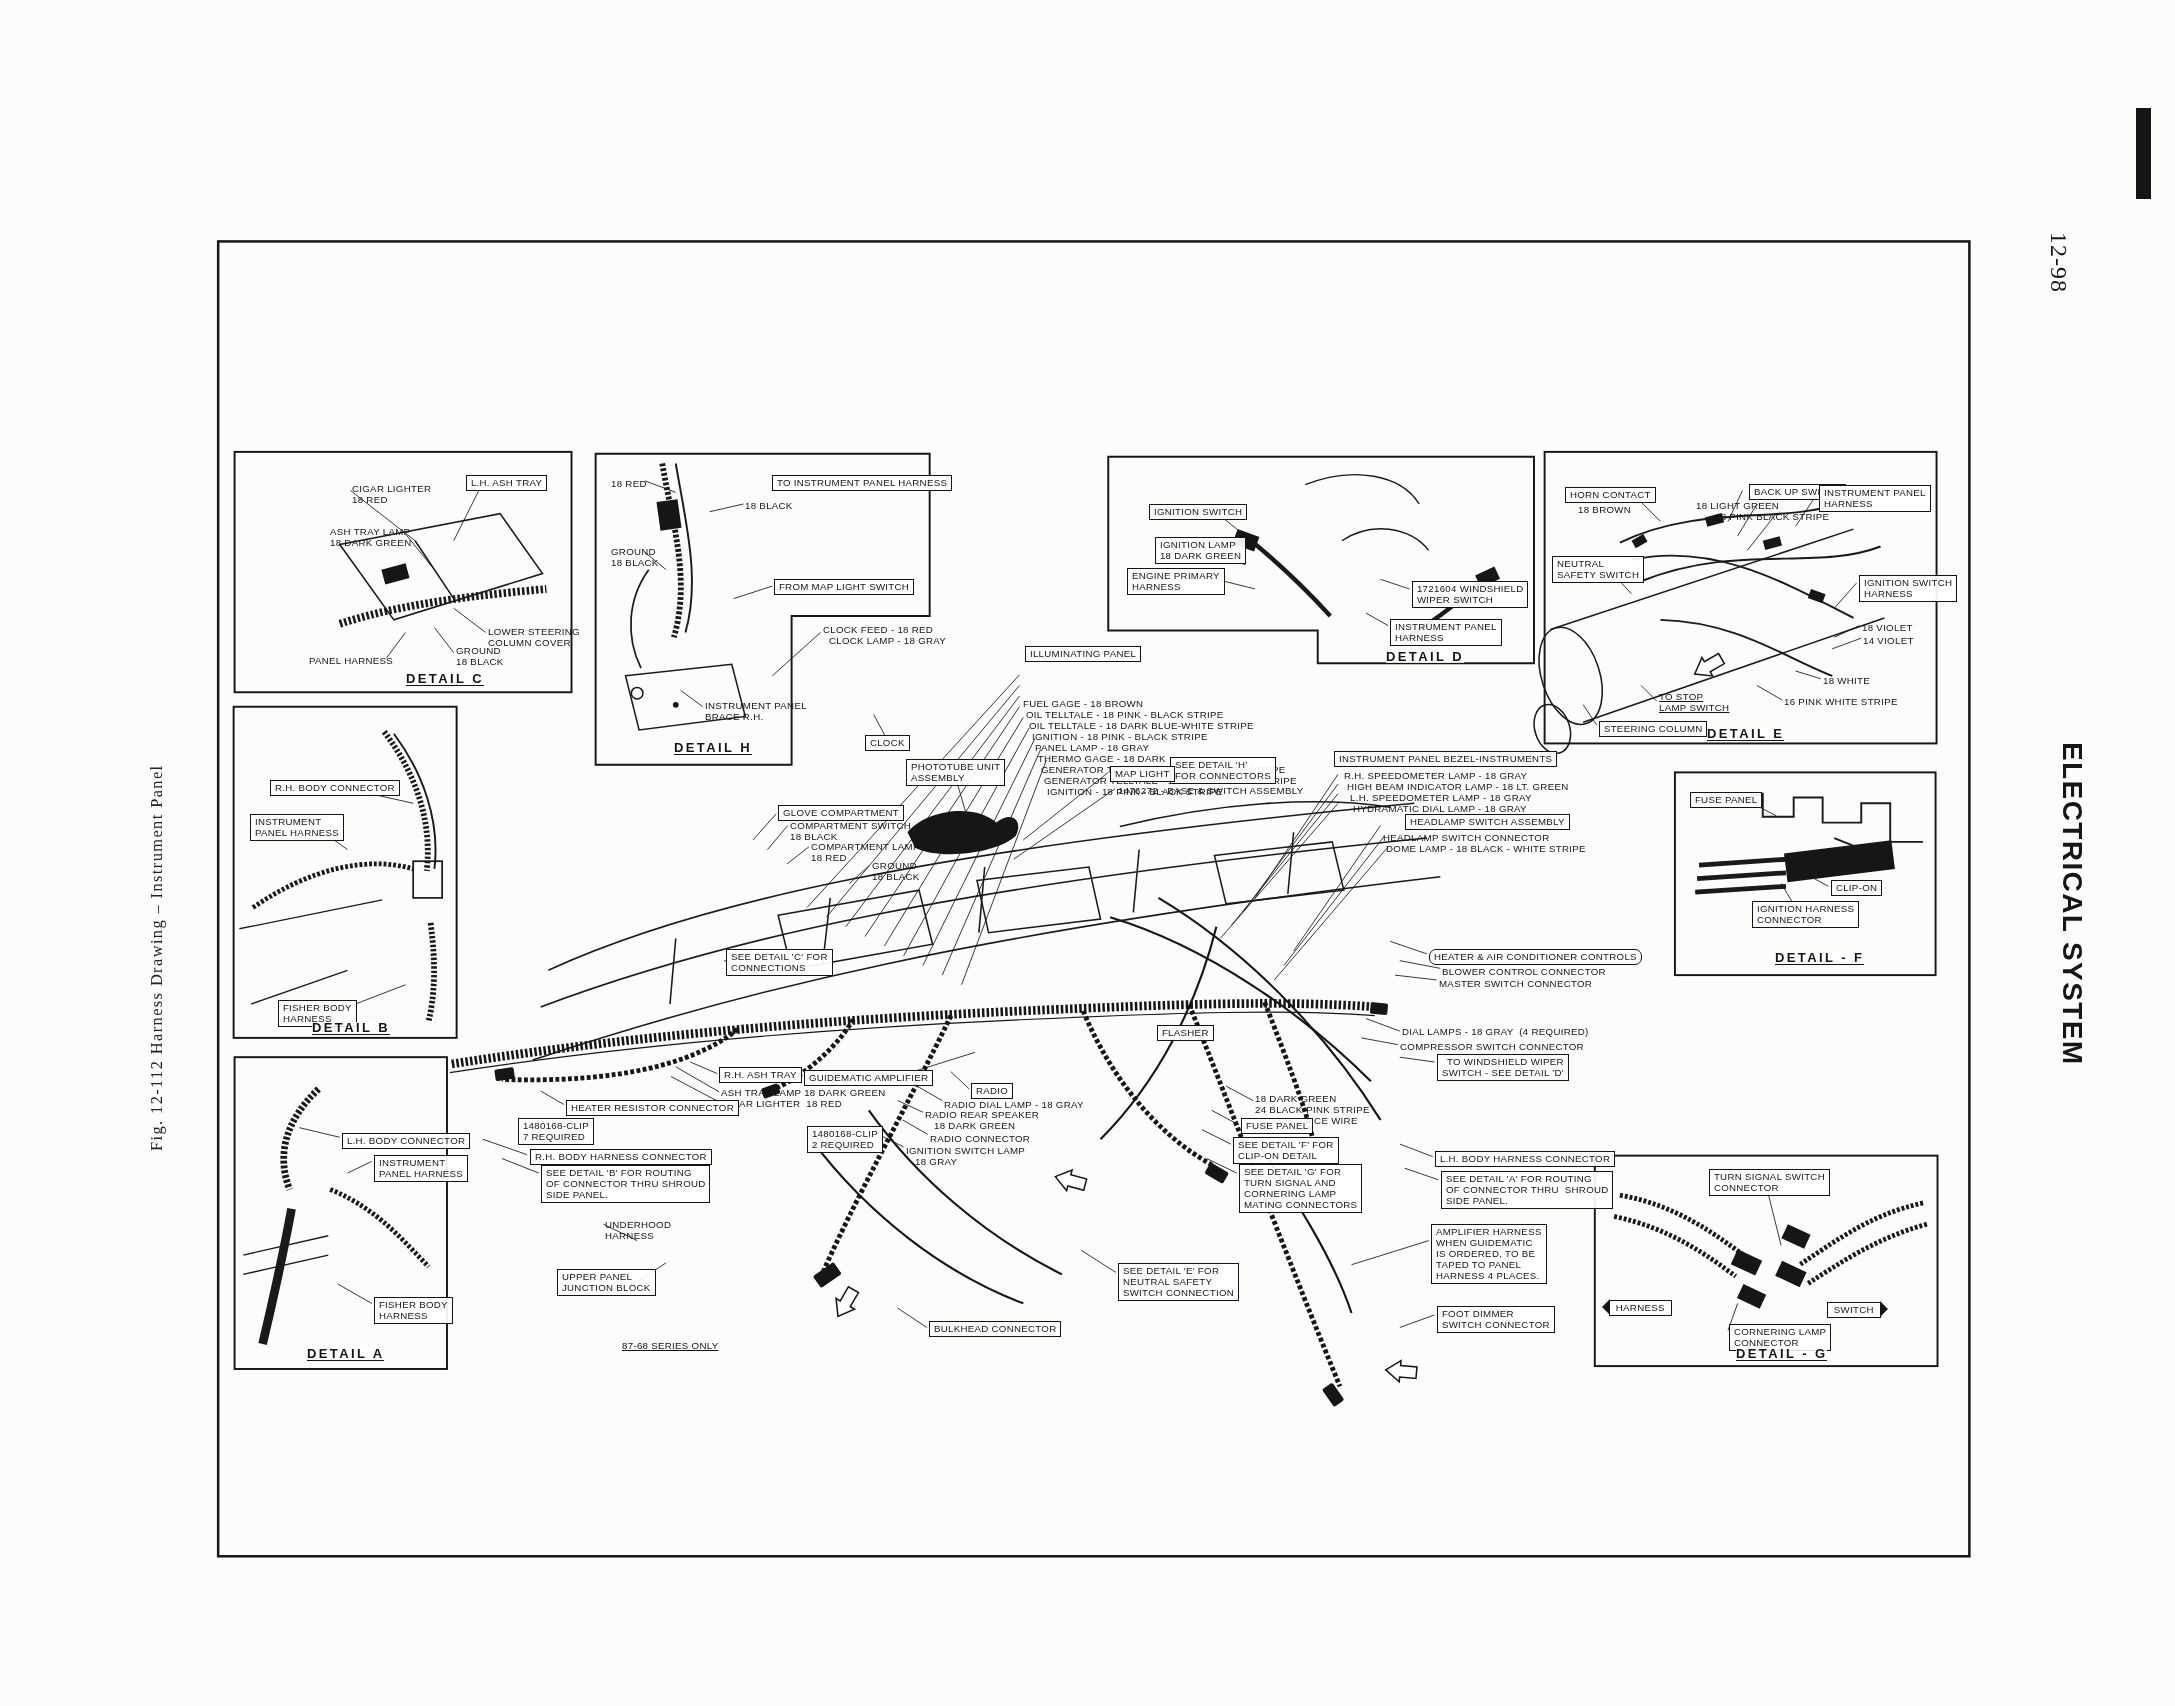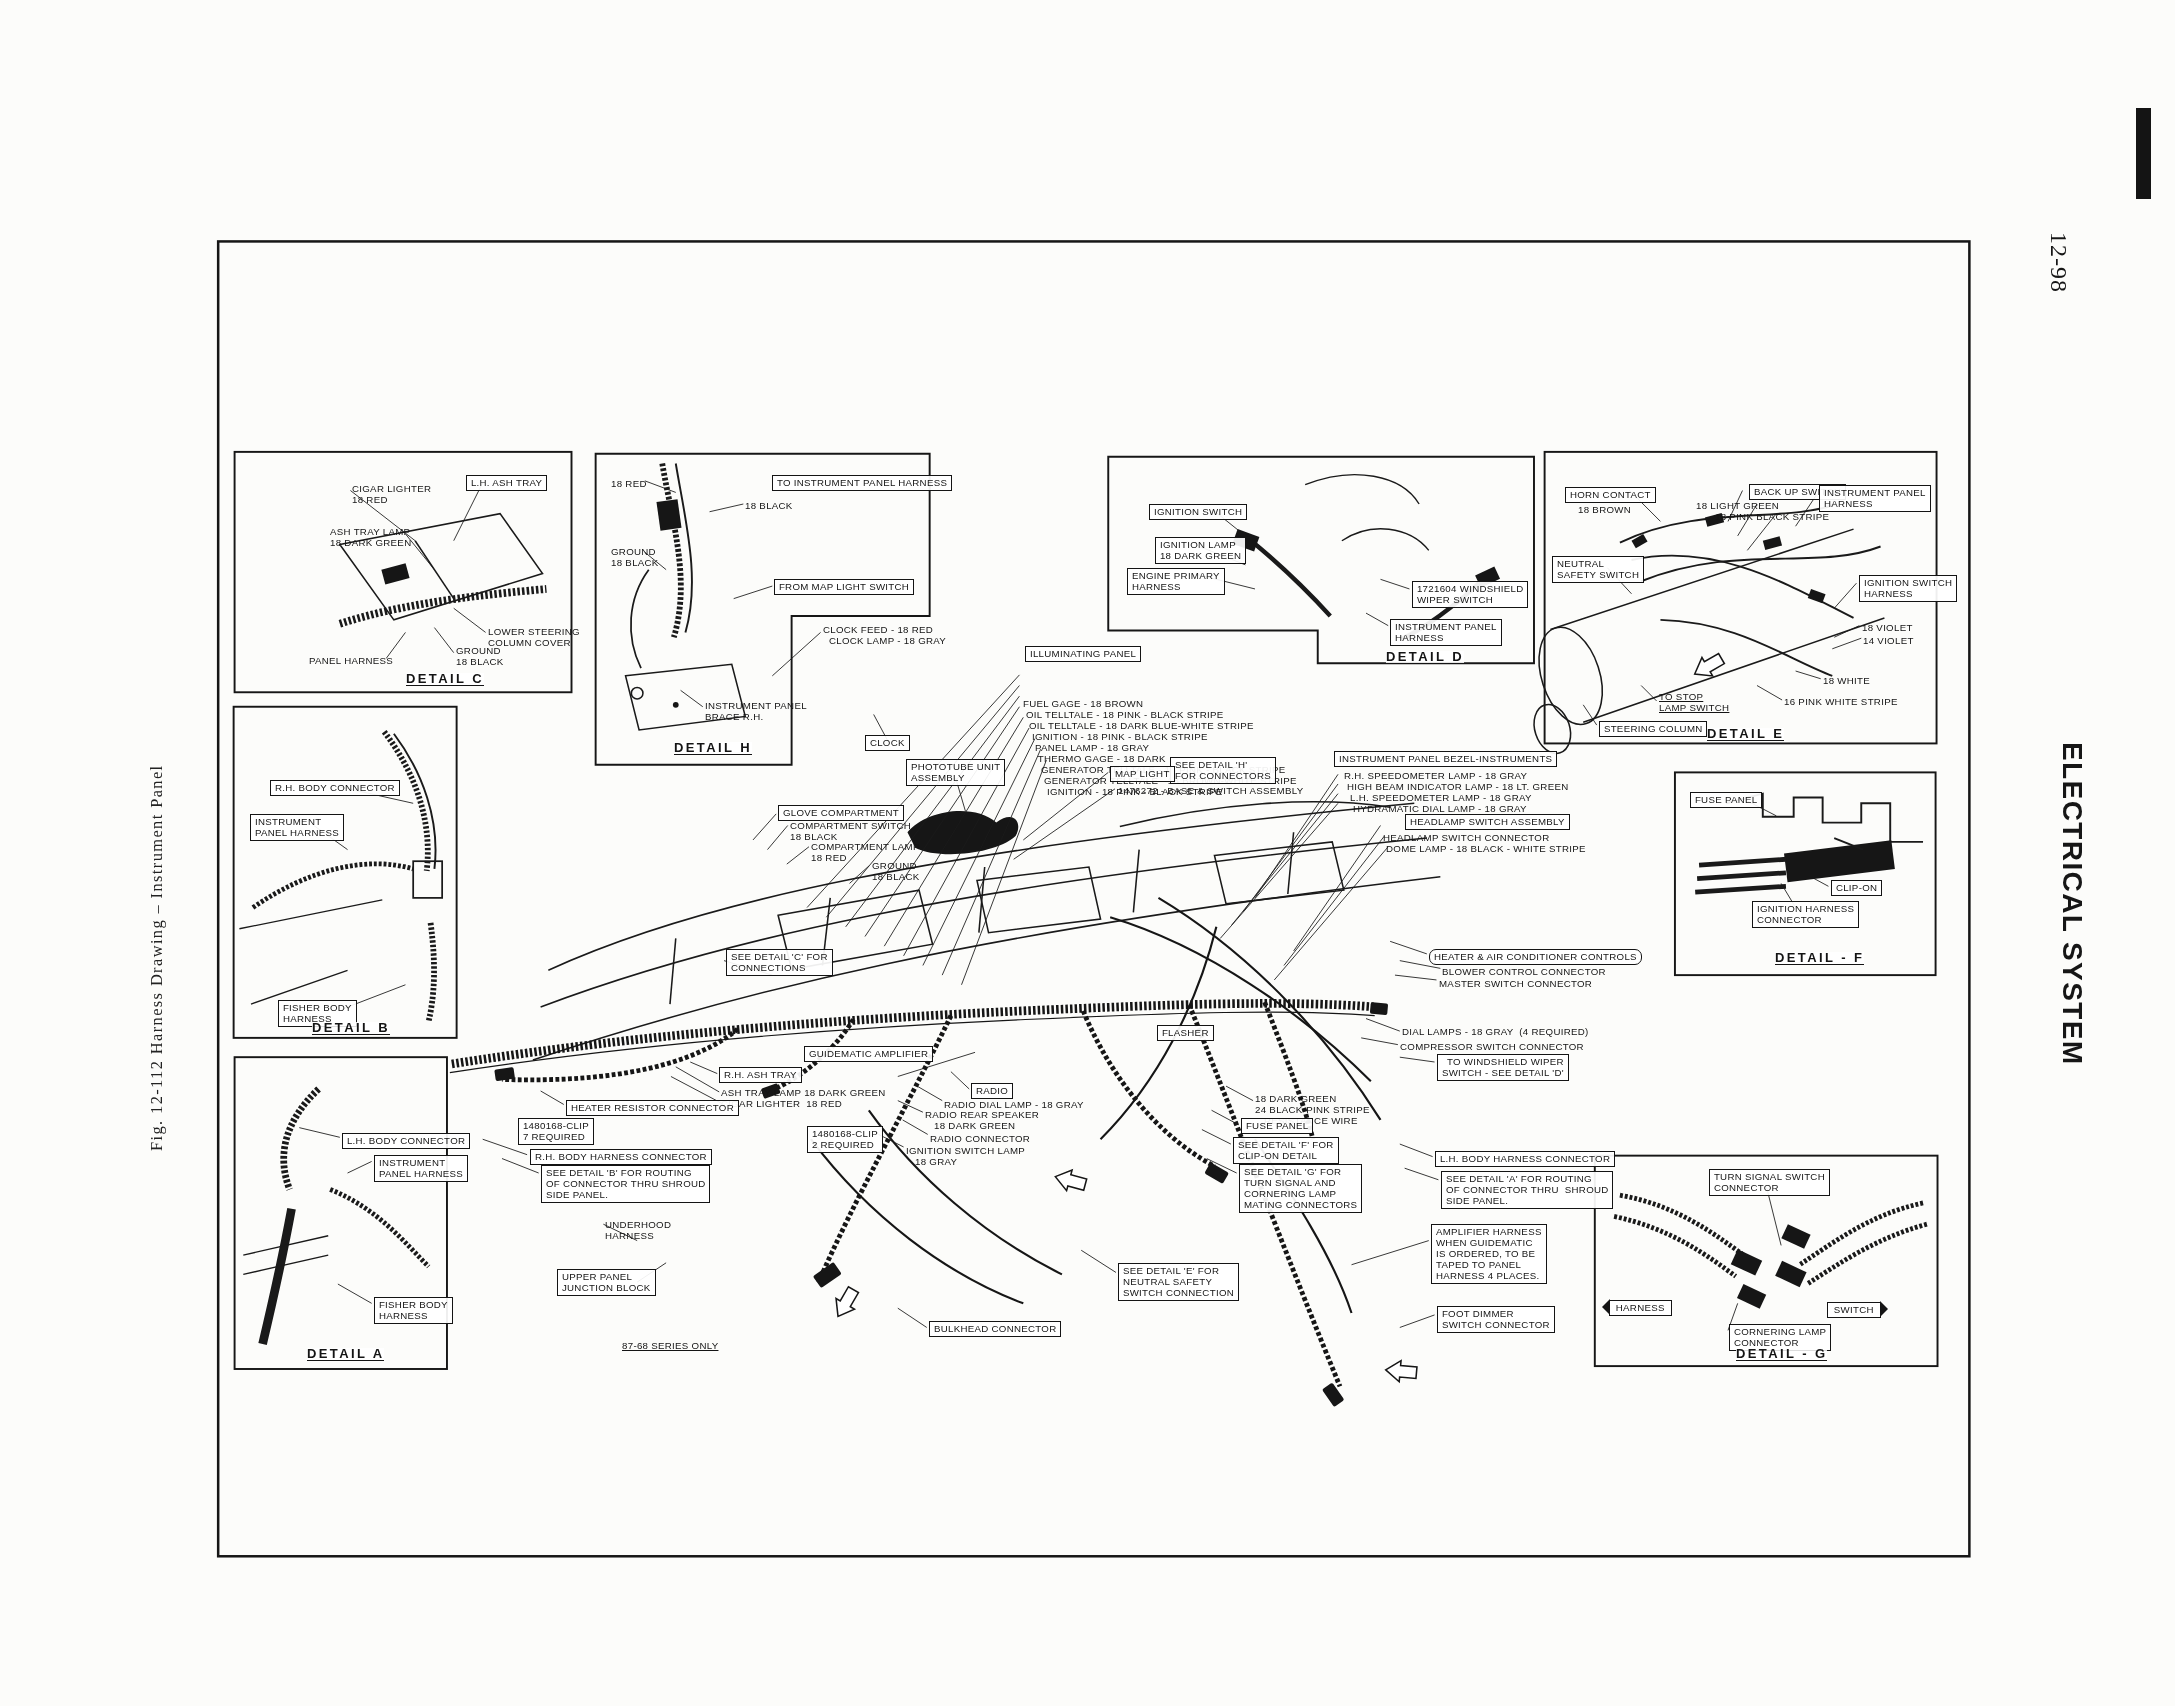--- a/index.html
+++ b/index.html
@@ -302,7 +302,7 @@
       <div class="ann boxed" style="left: 726px; top: 949px;">SEE DETAIL 'C' FOR
 CONNECTIONS</div>
       <div class="ann boxed" style="left: 719px; top: 1067px;">R.H. ASH TRAY</div>
-      <div class="ann boxed" style="left: 804px; top: 1046px;">GUIDEMATIC AMPLIFIER</div>
+      <div class="ann boxed" style="left: 804px; top: 1070px;">GUIDEMATIC AMPLIFIER</div>
       <div class="ann plain" style="left: 721px; top: 1087px;">ASH TRAY LAMP 18 DARK GREEN
 CIGAR LIGHTER  18 RED</div>
       <div class="ann boxed" style="left: 566px; top: 1100px;">HEATER RESISTOR CONNECTOR</div>

